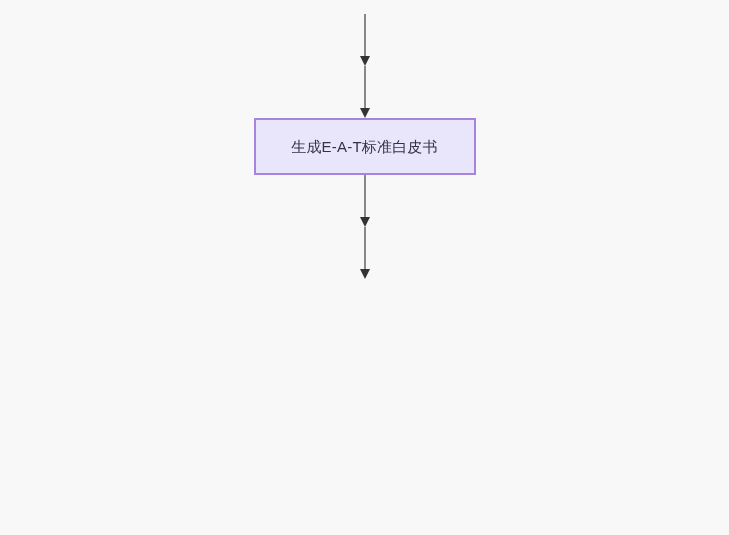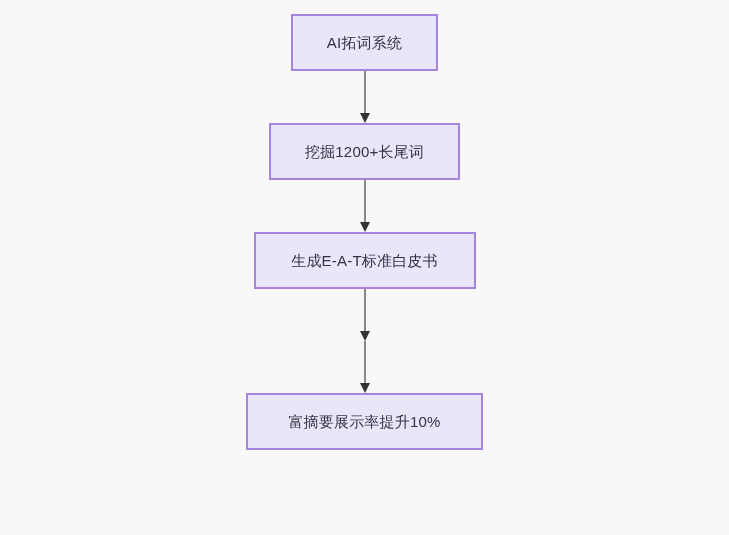--- a/index.html
+++ b/index.html
@@ -92,9 +92,6 @@
 
   <div class="spacer-top"></div>
 
-  <div class="node n0">
-    <span class="node-label">AI拓词系统</span>
-  </div>
 
   <div class="edge">
     <div class="edge-line"></div>

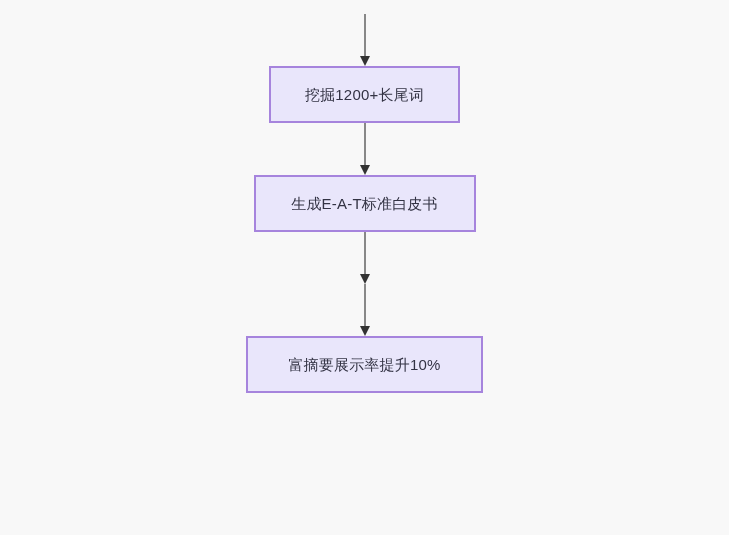--- a/index.html
+++ b/index.html
@@ -98,9 +98,6 @@
     <div class="edge-arrow"></div>
   </div>
 
-  <div class="node n1">
-    <span class="node-label">挖掘1200+长尾词</span>
-  </div>
 
   <div class="edge">
     <div class="edge-line"></div>

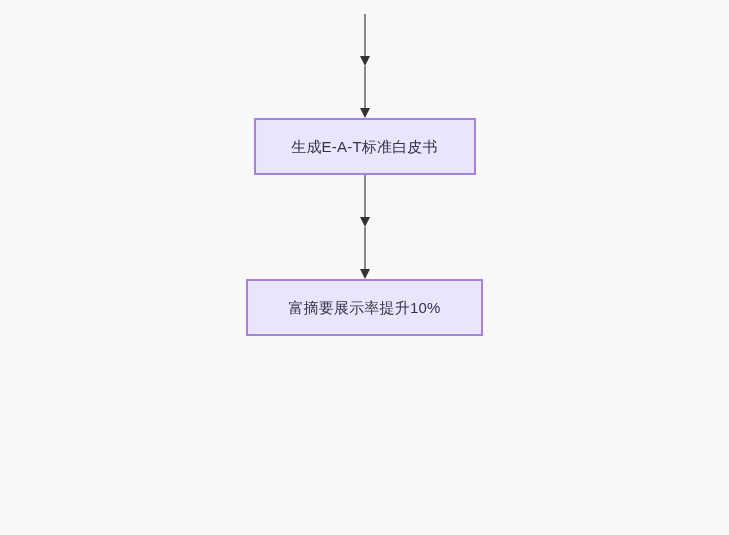--- a/index.html
+++ b/index.html
@@ -119,9 +119,6 @@
     <div class="edge-arrow"></div>
   </div>
 
-  <div class="node n4">
-    <span class="node-label">富摘要展示率提升10%</span>
-  </div>
 
 </div>
 

